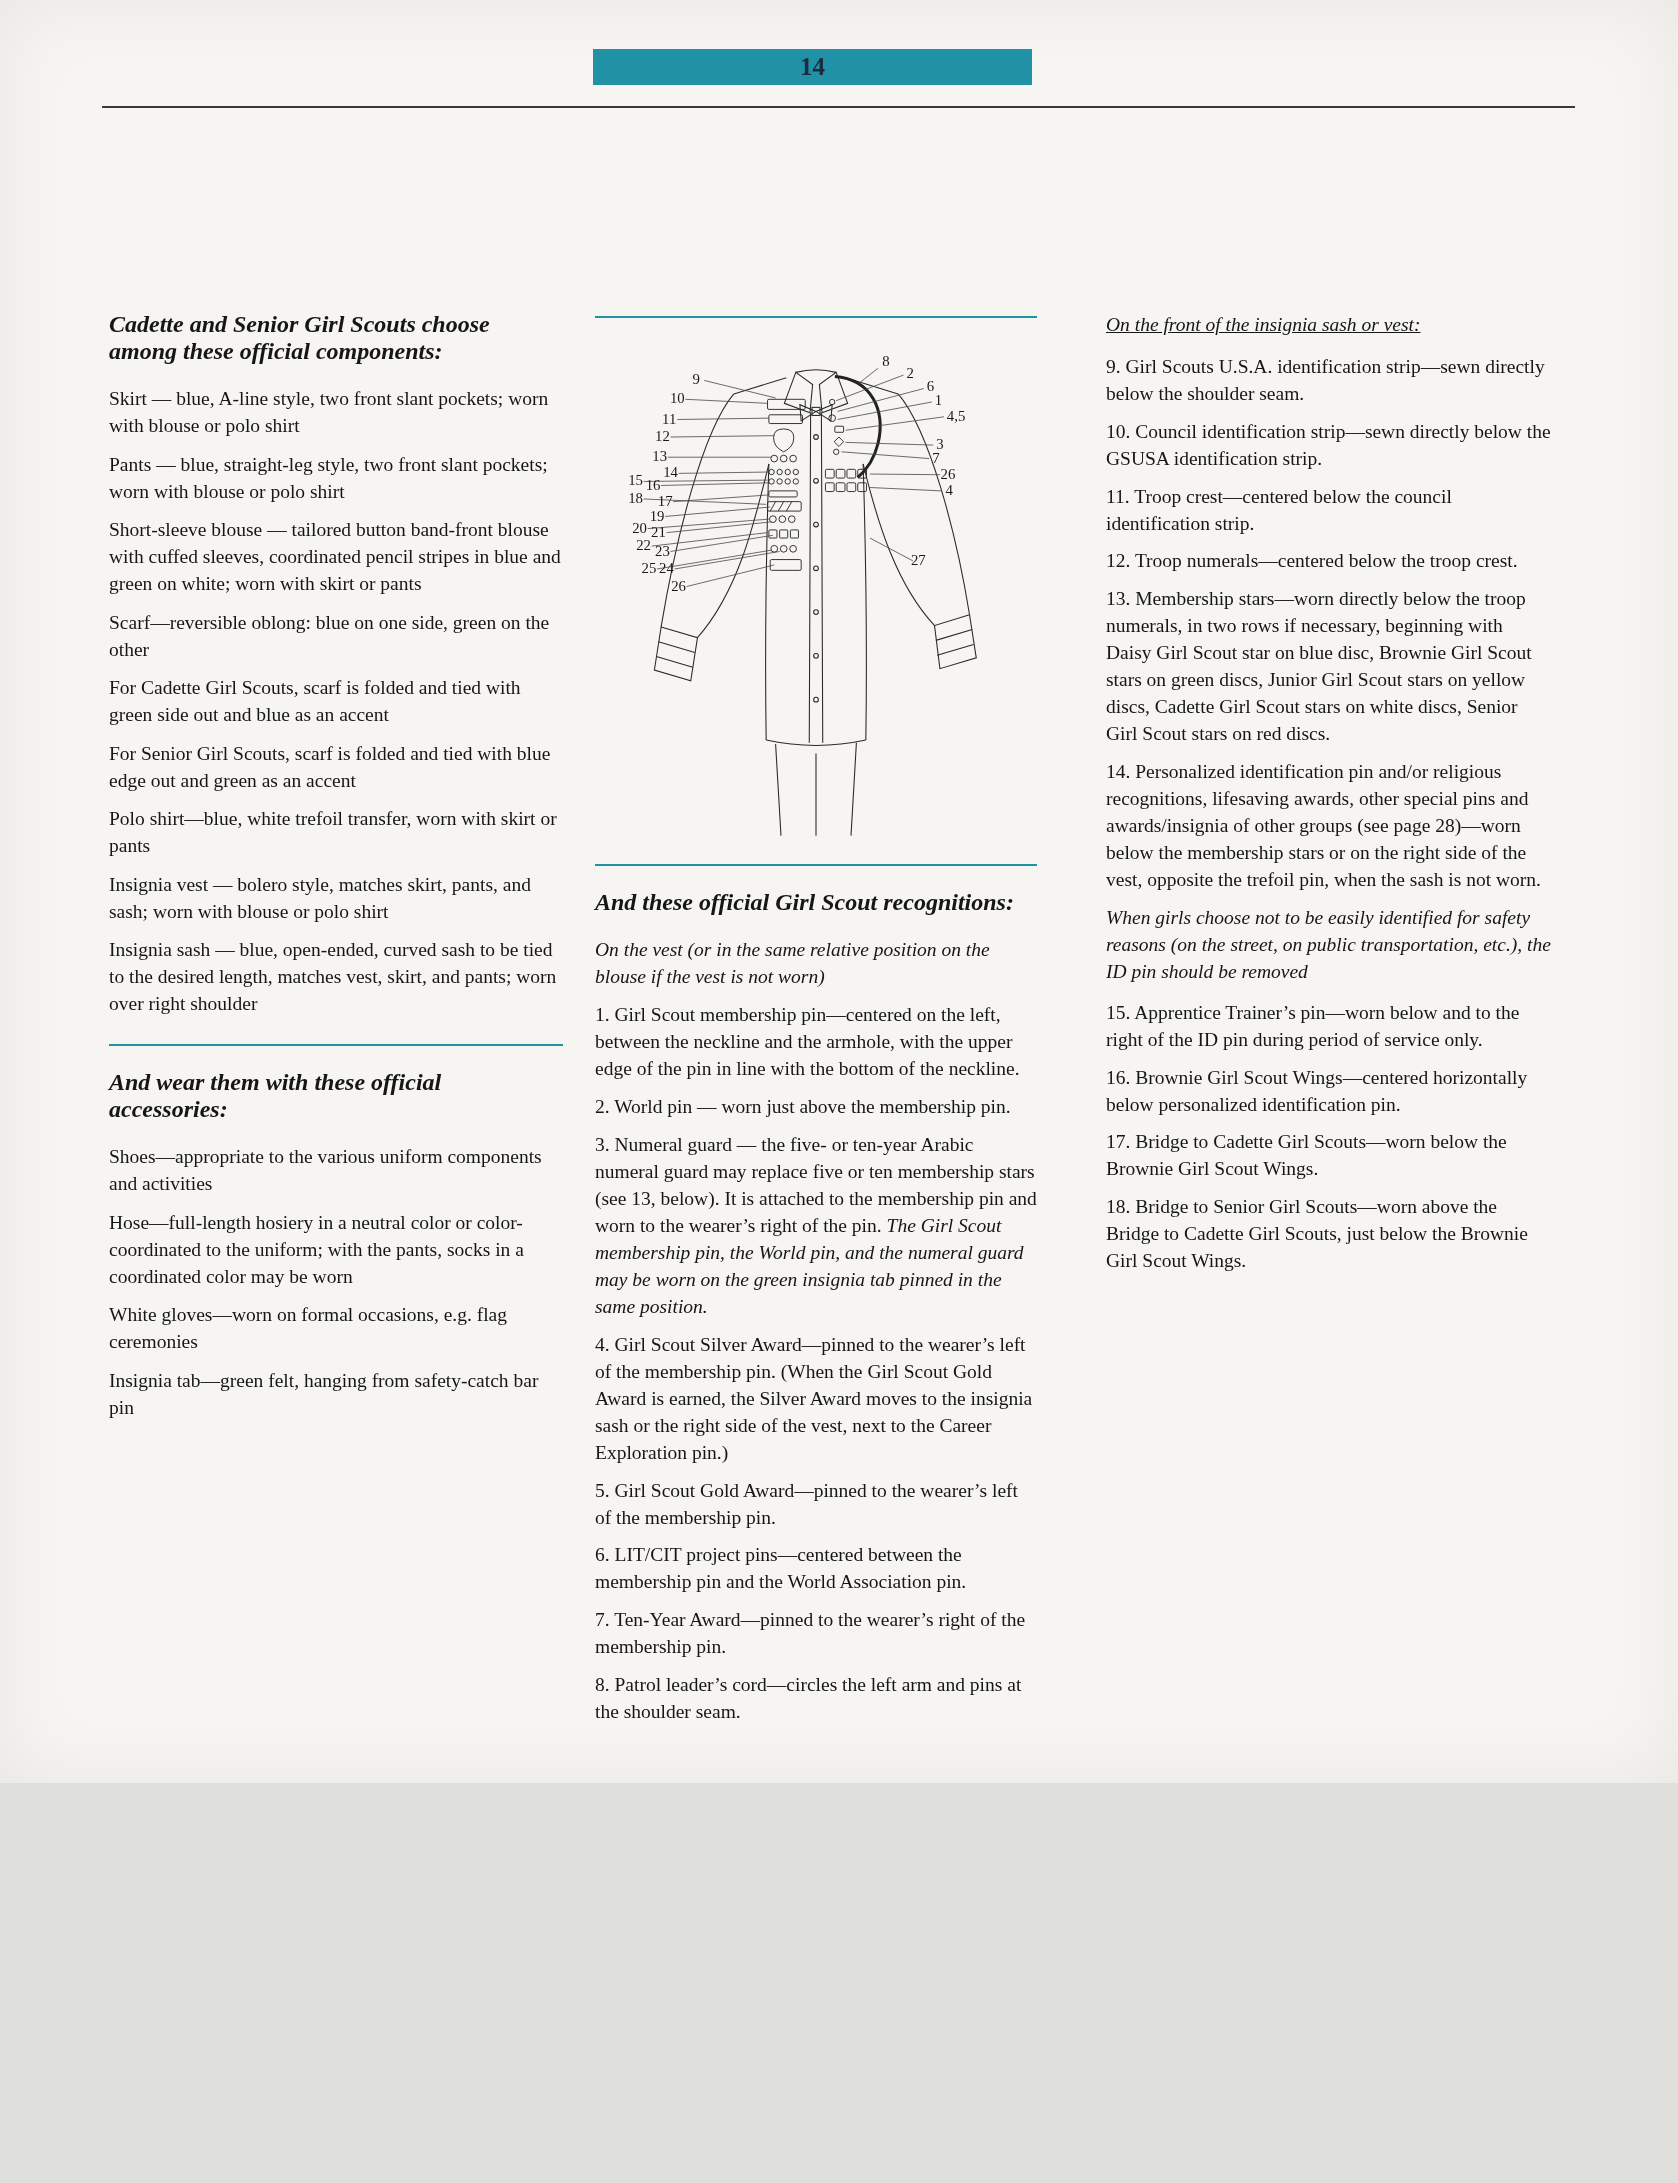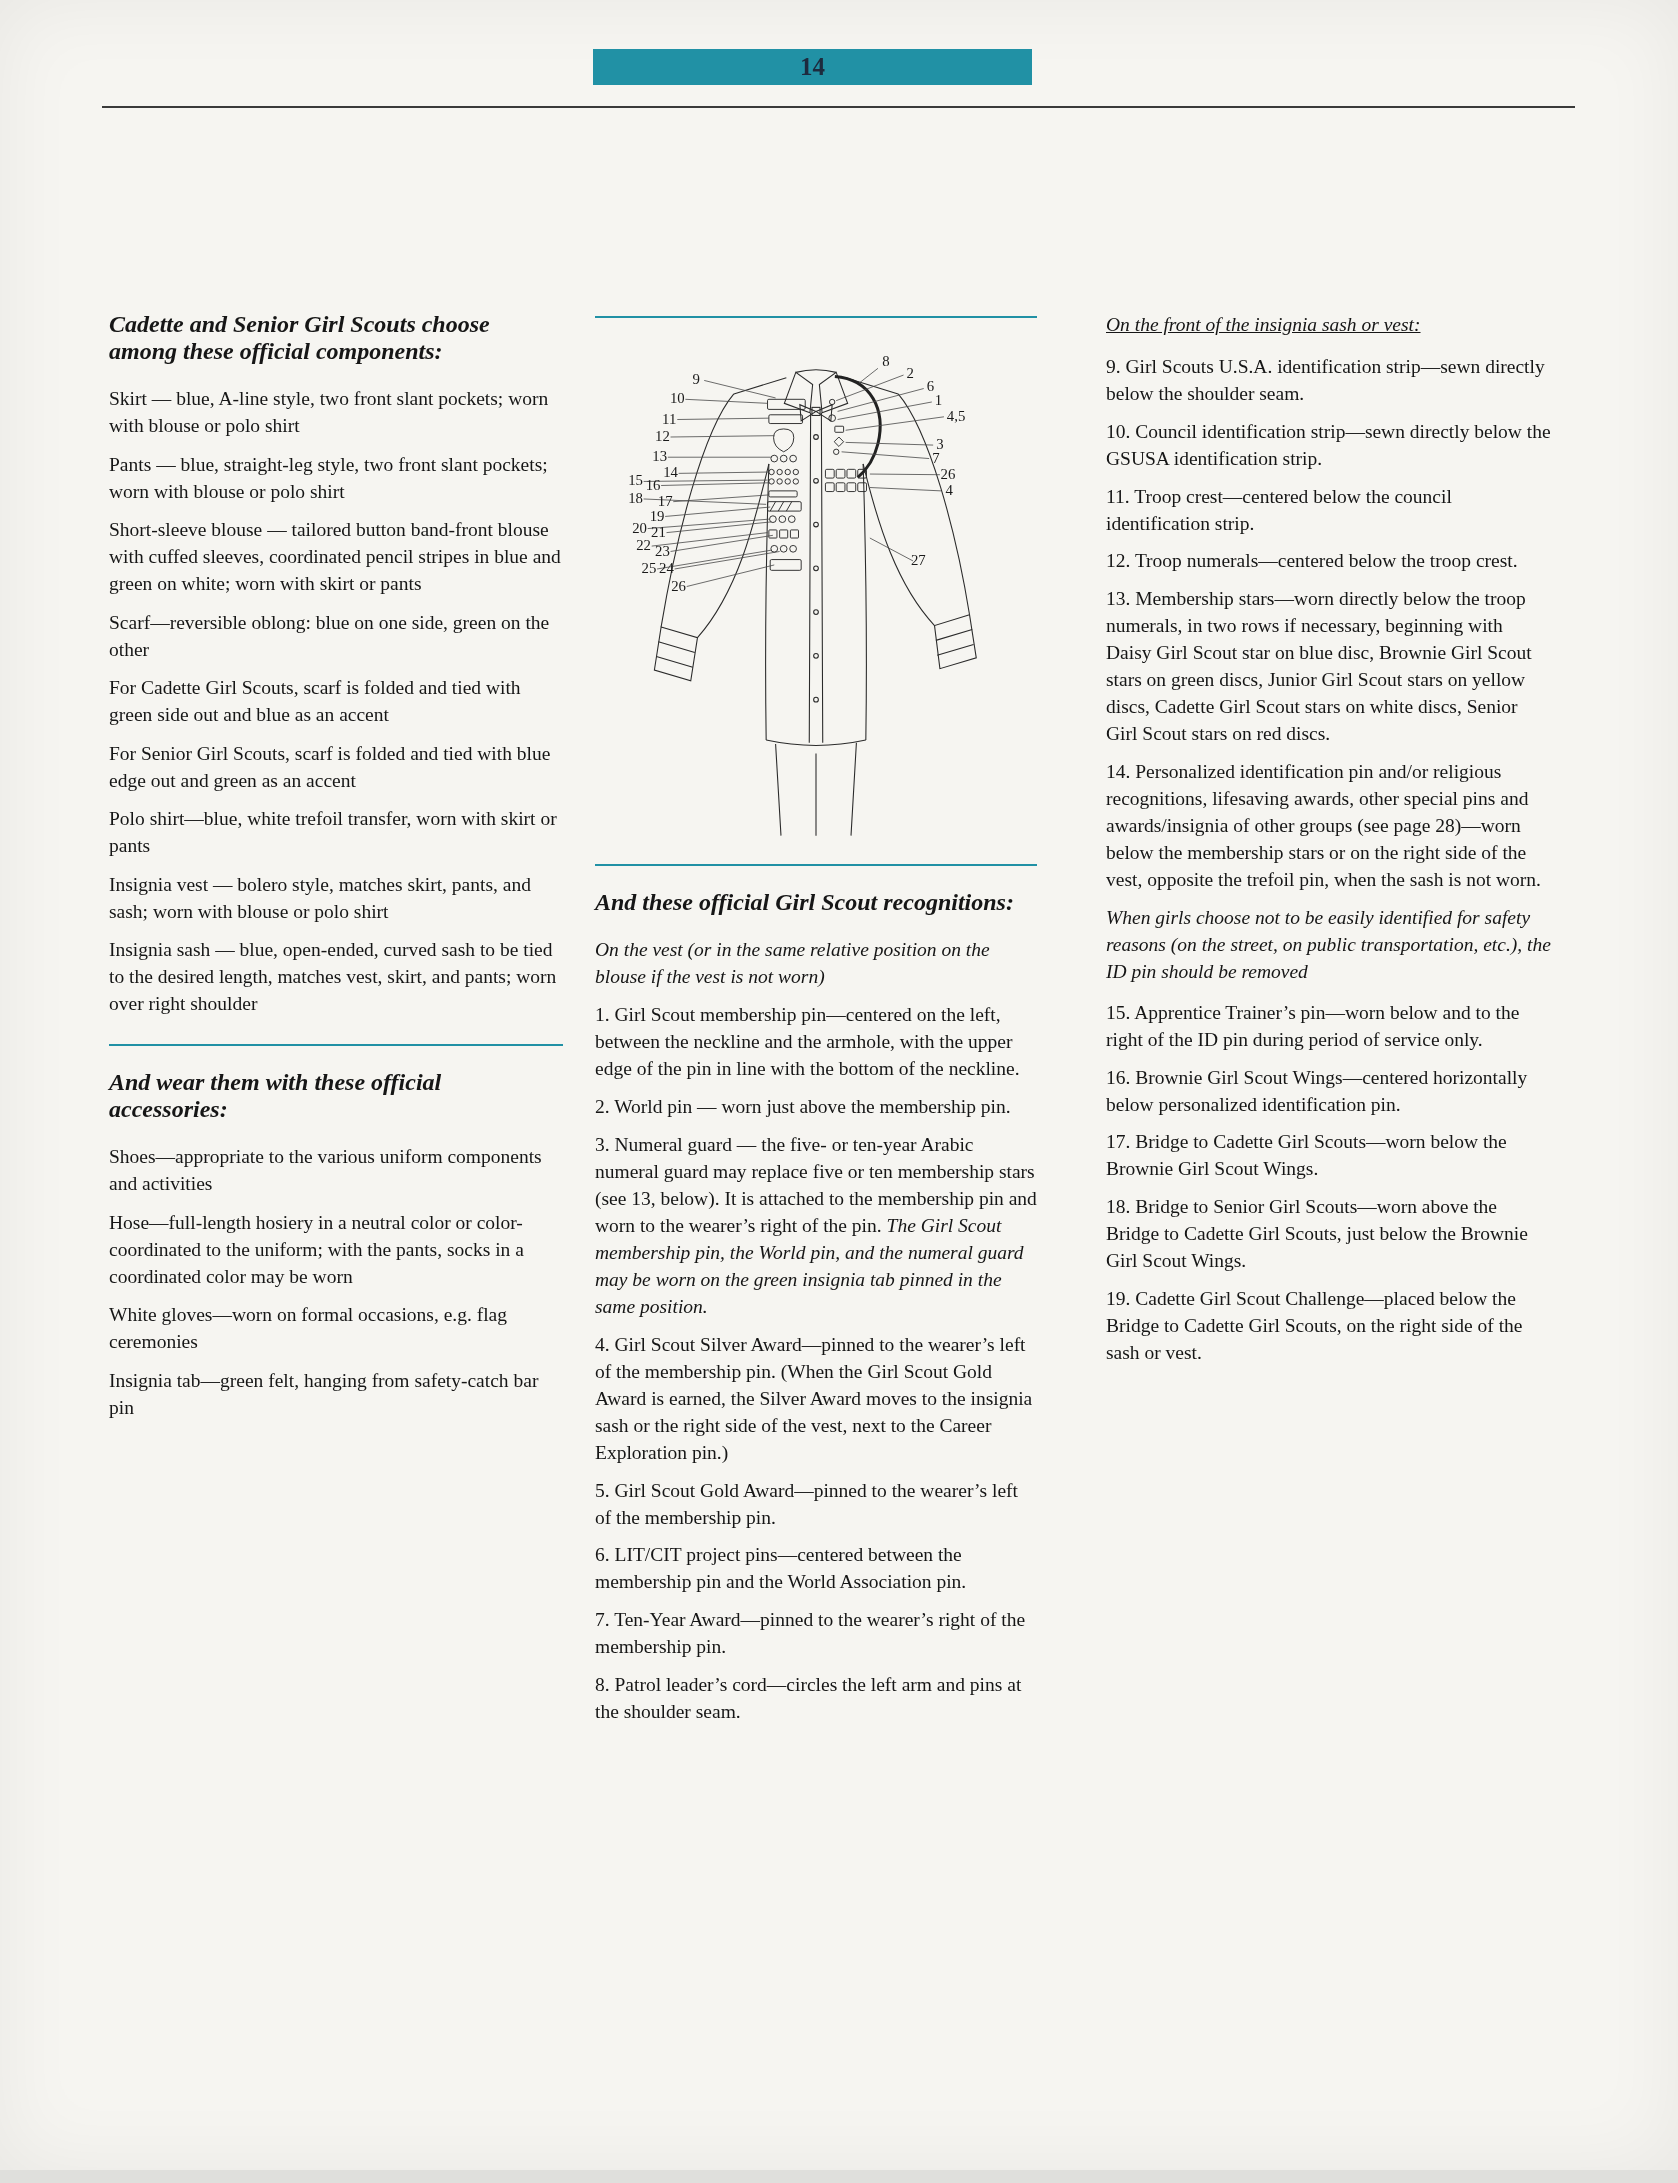--- a/index.html
+++ b/index.html
@@ -6,7 +6,7 @@
   html,body { margin:0; padding:0; background:#dfdfdc; }
   .page {
     position:relative;
-    width:1678px; height:2170px;
+    width:1678px; height:1783px;
     background:#f6f5f1;
     font-family:"Liberation Serif","DejaVu Serif",serif;
     color:#161616;

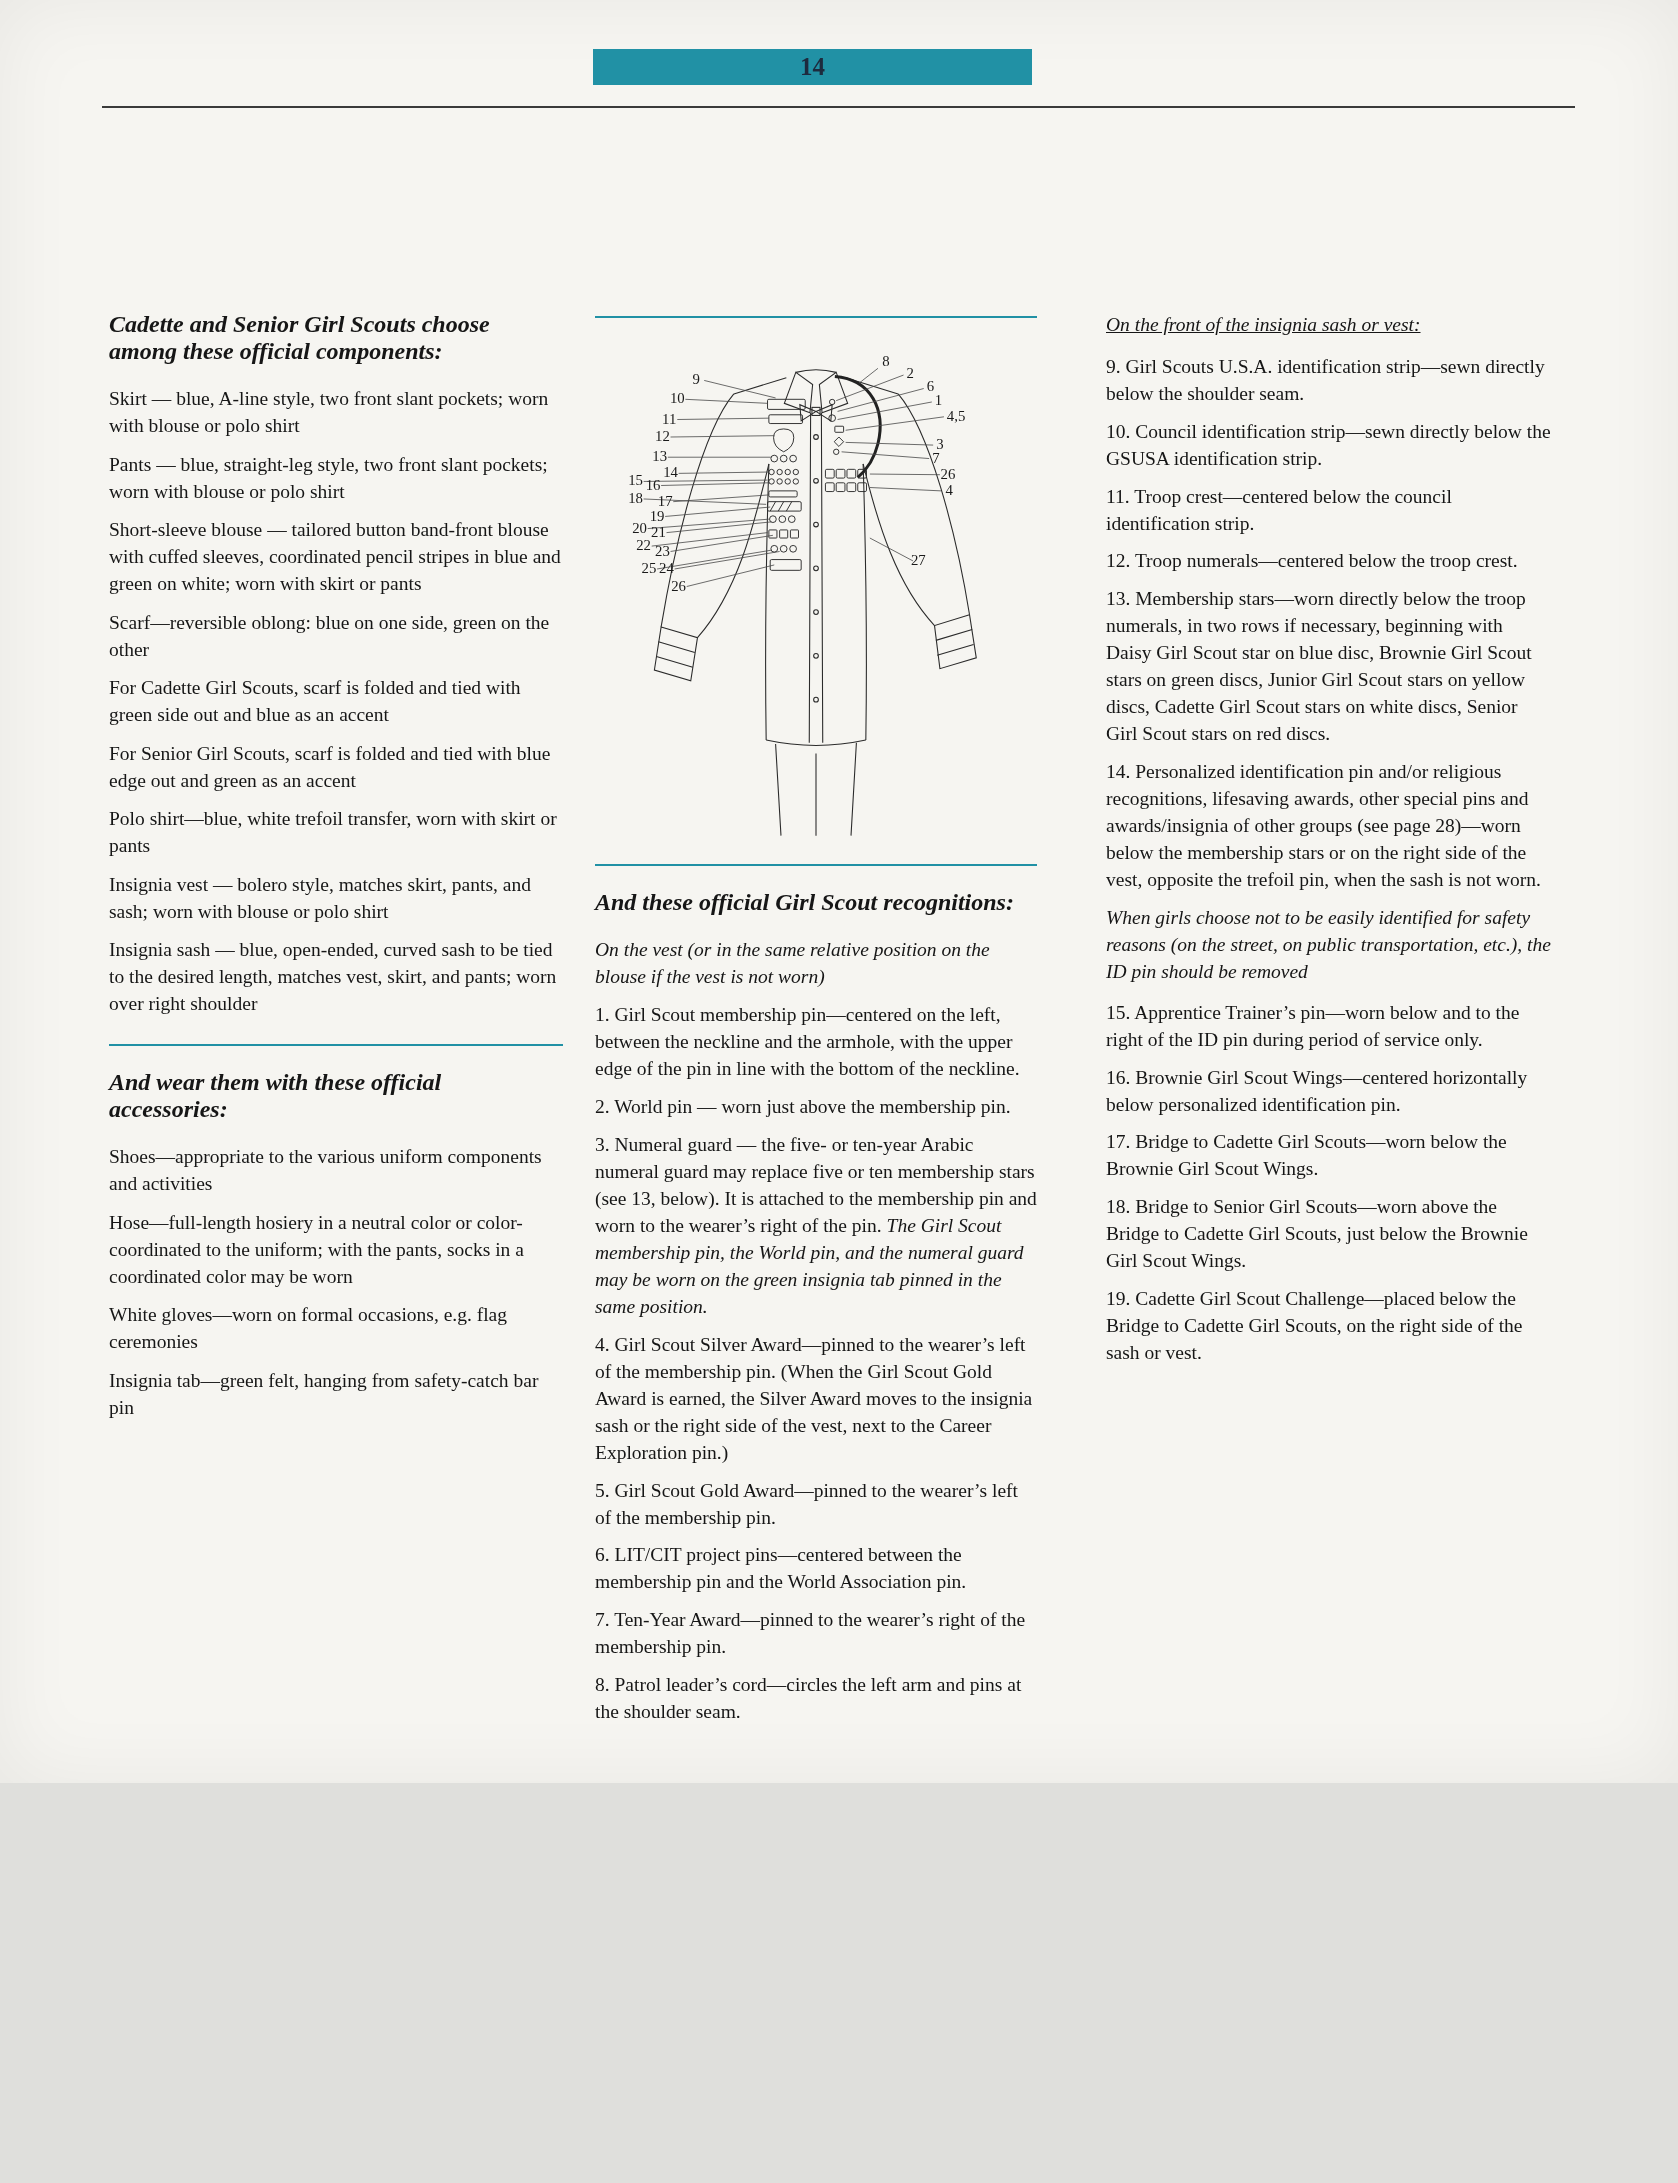--- a/index.html
+++ b/index.html
@@ -262,7 +262,6 @@
     <p class="item">16. Brownie Girl Scout Wings—centered horizontally below personalized identification pin.</p>
     <p class="item">17. Bridge to Cadette Girl Scouts—worn below the Brownie Girl Scout Wings.</p>
     <p class="item">18. Bridge to Senior Girl Scouts—worn above the Bridge to Cadette Girl Scouts, just below the Brownie Girl Scout Wings.</p>
-    <p class="item">19. Cadette Girl Scout Challenge—placed below the Bridge to Cadette Girl Scouts, on the right side of the sash or vest.</p>
   </div>
 
   <div class="bottom-strip"></div>

